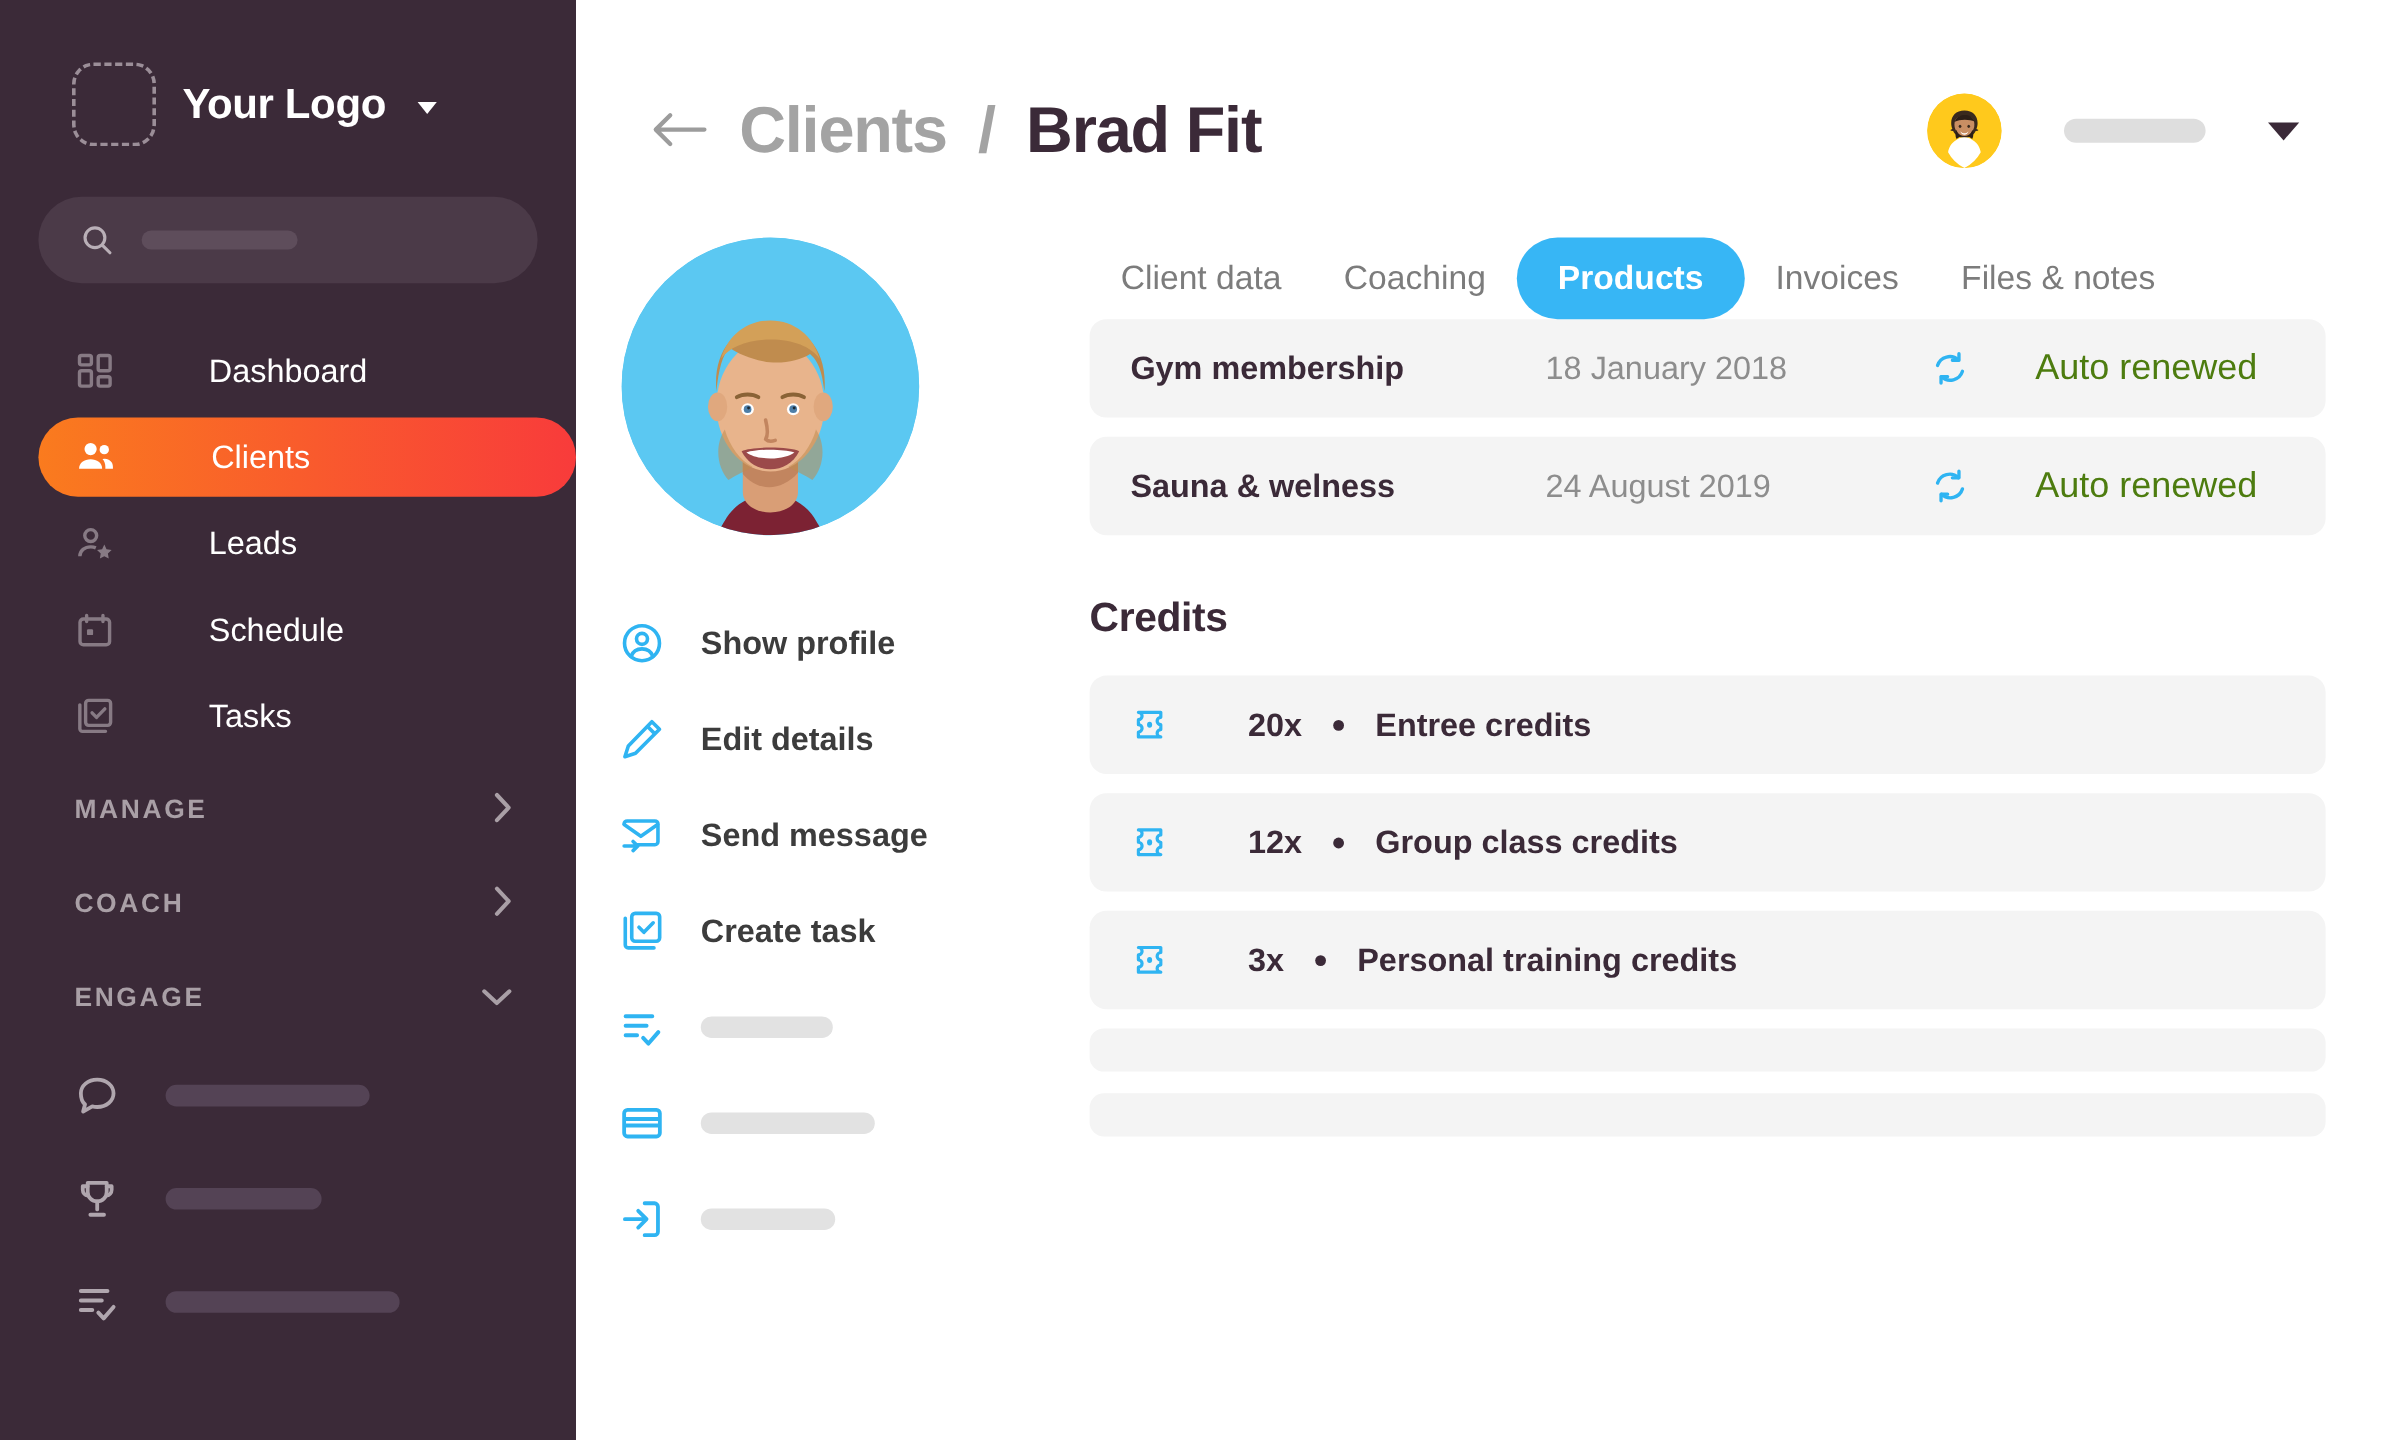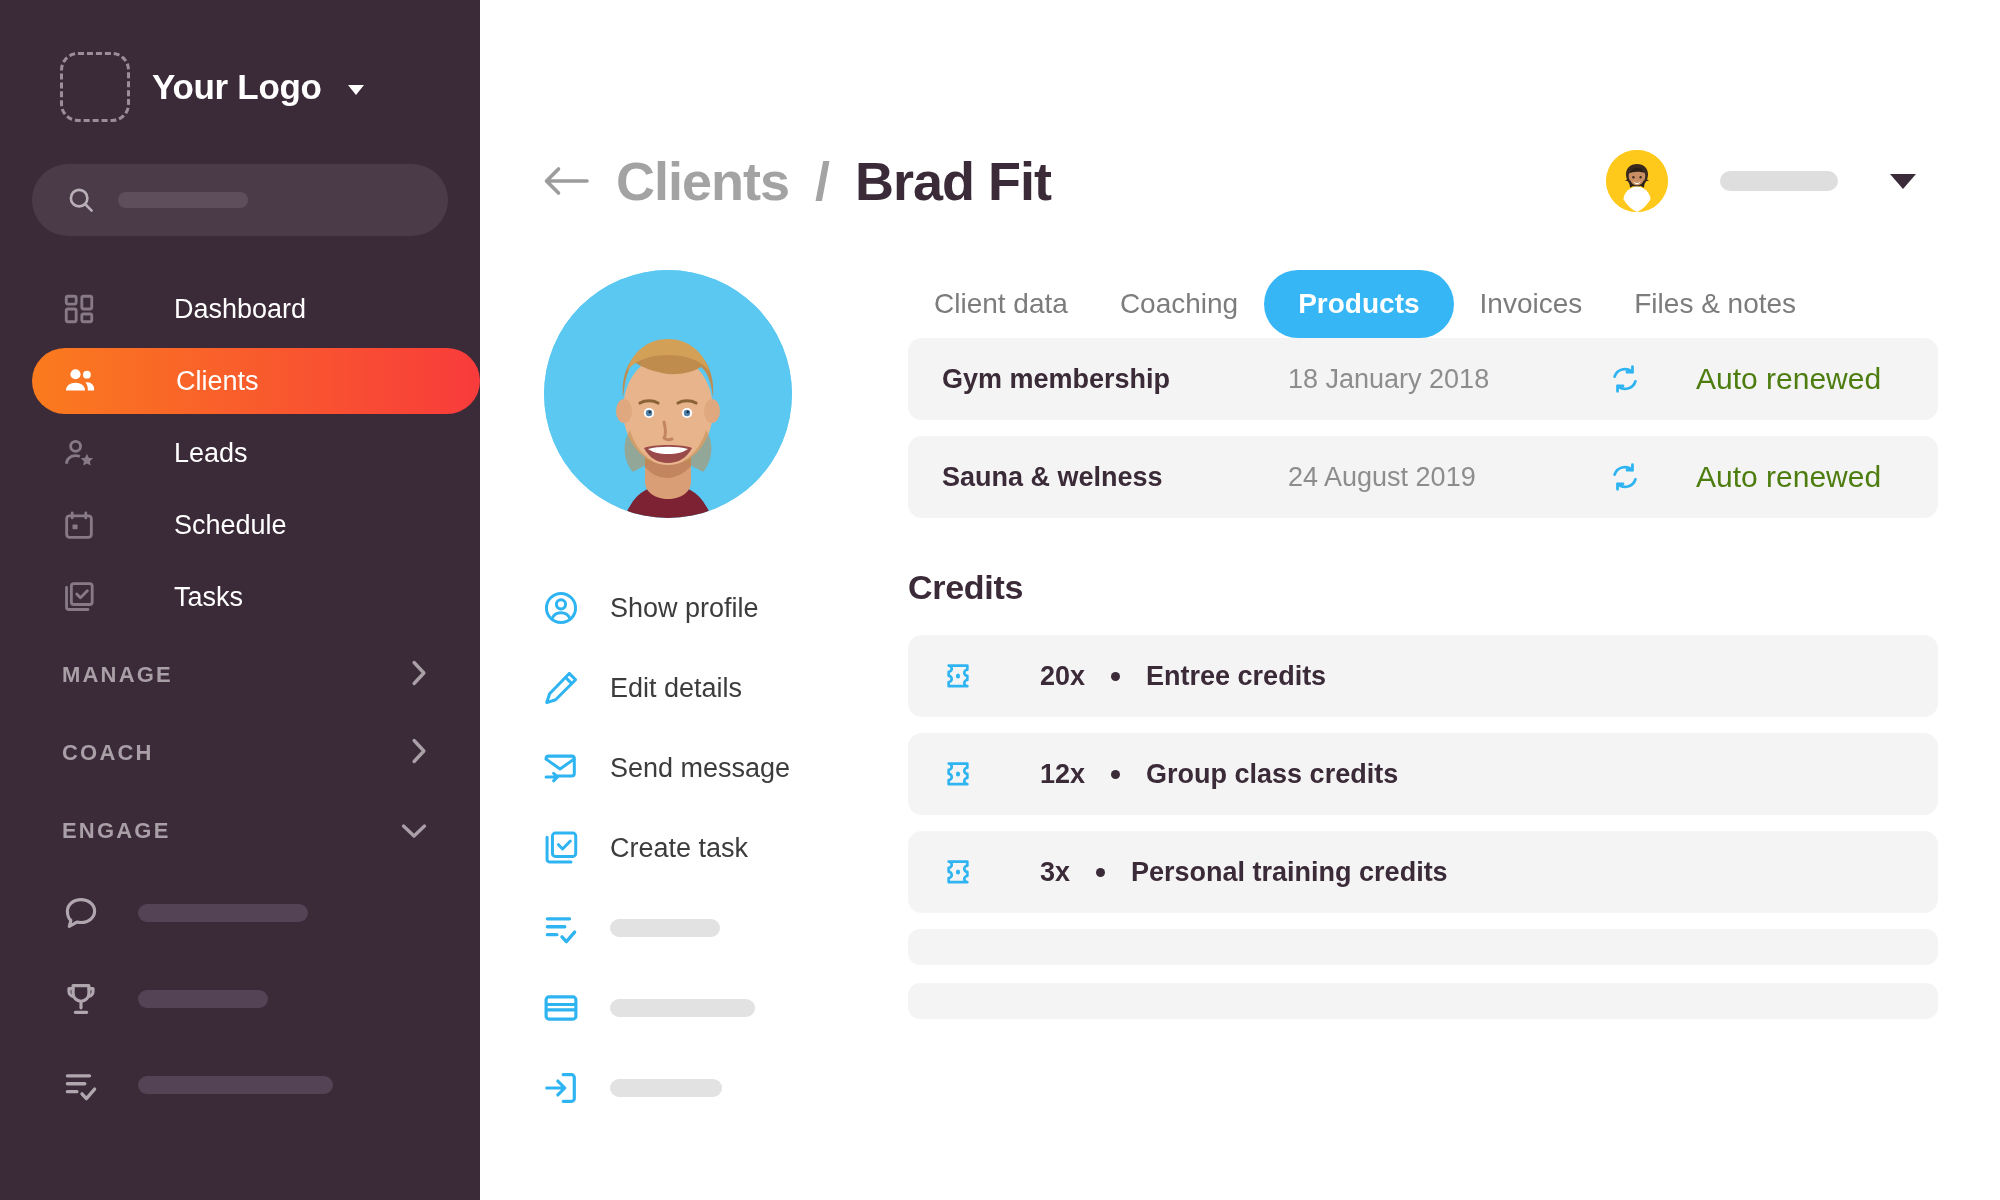--- a/index.html
+++ b/index.html
@@ -9,7 +9,7 @@
     background: #ffffff;
     overflow: hidden;
   }
-  .app { position: relative; width: 2000px; height: 1200px; display: flex; align-items: center; }
+  .app { position: relative; width: 2000px; height: 1200px; display: flex; }
 
   
   .sidebar {

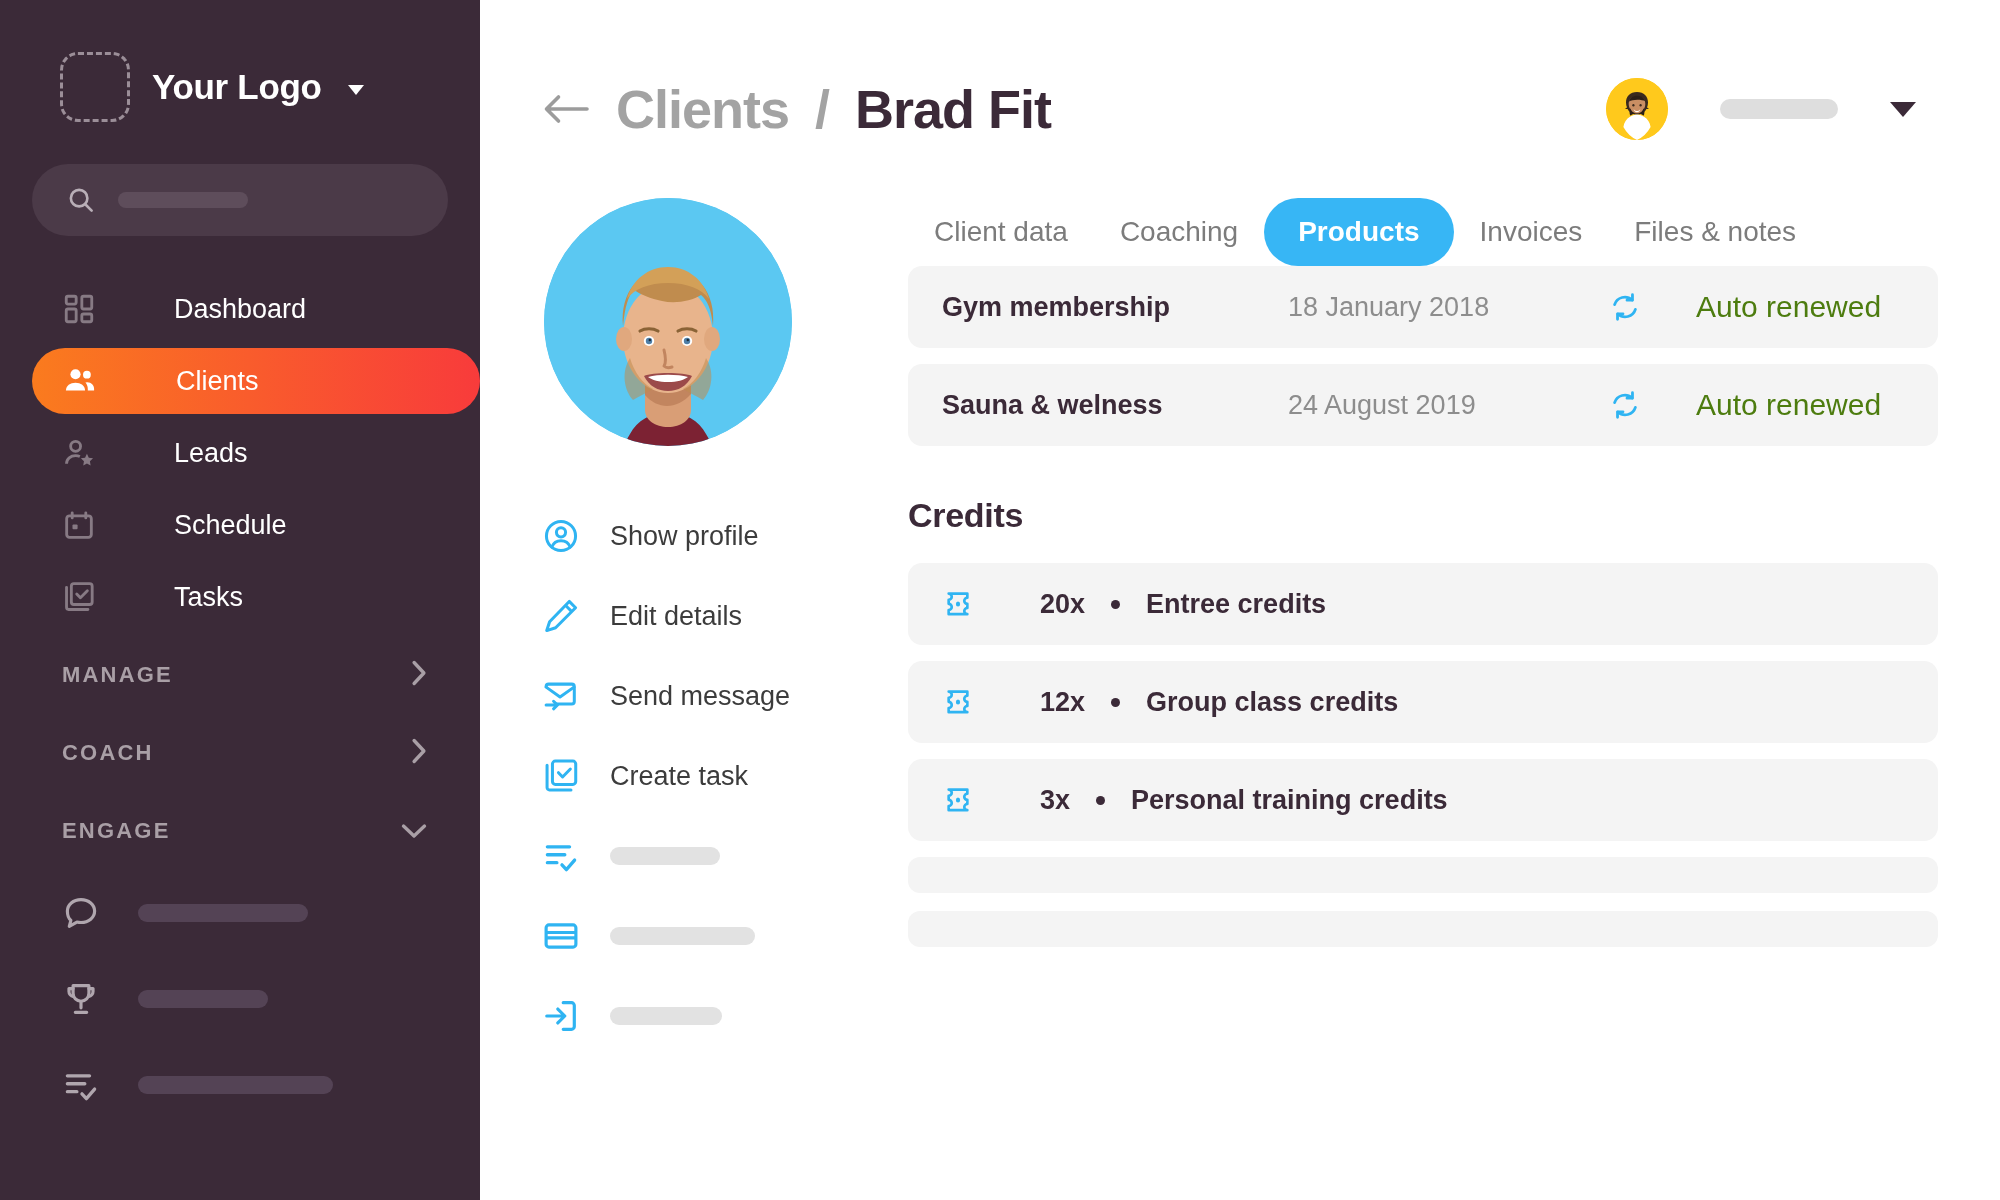--- a/index.html
+++ b/index.html
@@ -99,7 +99,7 @@
   .content { display: flex; padding: 58px 0 0 0; }
 
   
-  .left-col { width: 370px; flex: 0 0 370px; padding-left: 62px; }
+  .left-col { width: 370px; flex: 0 0 370px; padding-left: 36px; font-weight: bold; }
   .client-photo {
     width: 248px; height: 248px; border-radius: 50%;
     background: #5BC8F2; overflow: hidden; position: relative; margin-left: 2px;

